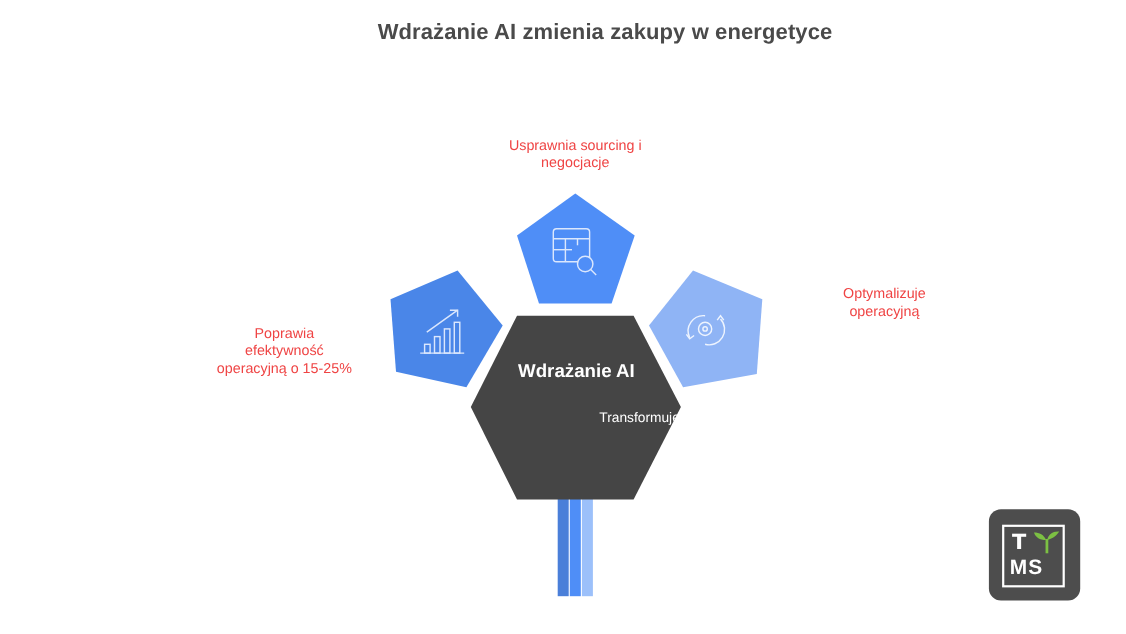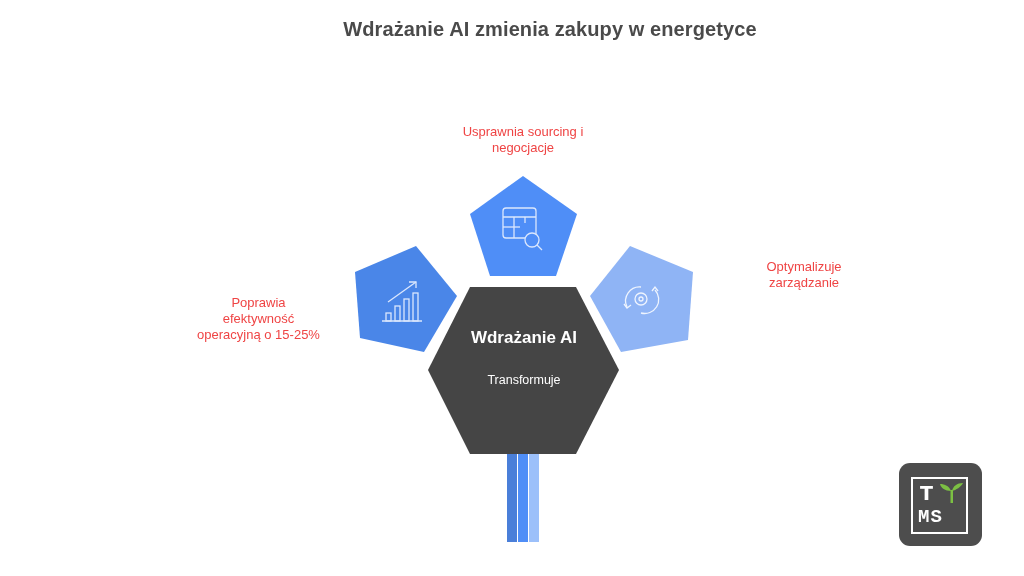--- a/index.html
+++ b/index.html
@@ -85,7 +85,7 @@
 
 <div class="label label-right">
   <div>Optymalizuje</div>
-  <div>zarządzanie</div>
+  <div>operacyjną</div>
 </div>
 
 <div class="center-title">Wdrażanie AI</div>

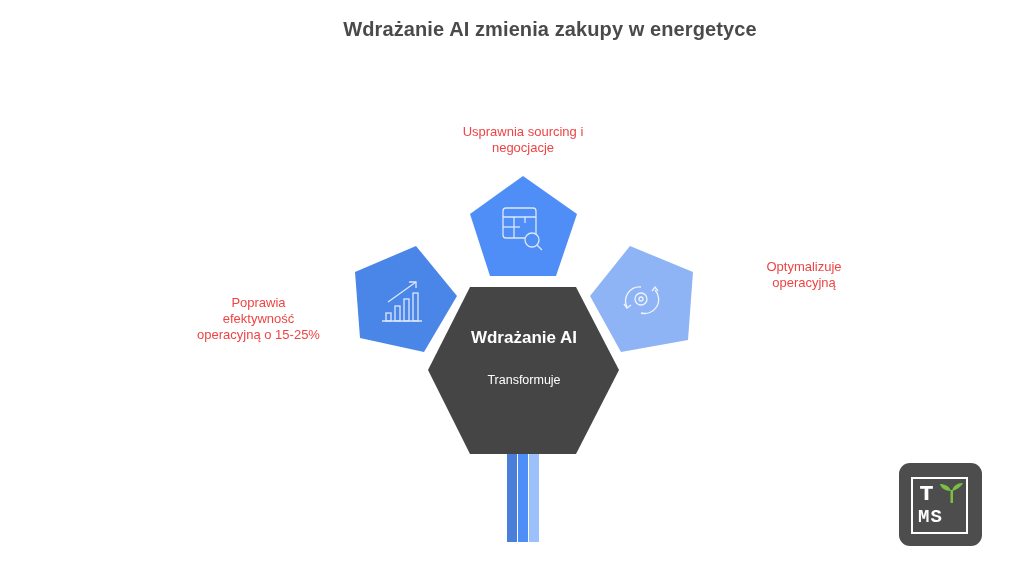--- a/index.html
+++ b/index.html
@@ -11,7 +11,7 @@
   .label-right { left:724px; top:259px; width:160px; text-align:center; }
   svg.diagram { position:absolute; left:0; top:0; }
   .center-title { position:absolute; left:430px; top:328px; width:188px; text-align:center; font-size:17px; font-weight:bold; color:#ffffff; }
-  .center-sub { position:absolute; left:430px; top:372px; width:188px; text-align:center; font-size:12.5px; line-height:16px; color:#ffffff; }
+  .center-sub { position:absolute; left:430px; top:372px; width:188px; text-align:right; font-size:12.5px; line-height:16px; color:#ffffff; }
   .logo { position:absolute; left:899px; top:463px; width:83px; height:83px; background:#4d4d4d; border-radius:11px; }
   .logo-inner { position:absolute; left:12px; top:14px; width:53px; height:53px; border:2.5px solid #ffffff; }
   .logo-t { position:absolute; left:7px; top:3px; font-size:19px; font-weight:bold; color:#ffffff; font-family:"DejaVu Sans", sans-serif; }

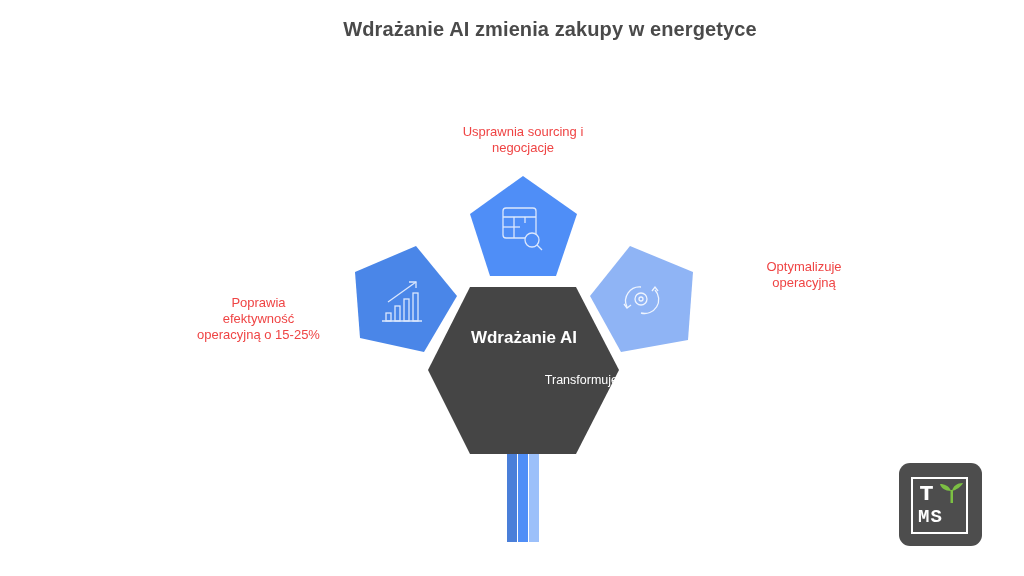--- a/index.html
+++ b/index.html
@@ -15,7 +15,7 @@
   .logo { position:absolute; left:899px; top:463px; width:83px; height:83px; background:#4d4d4d; border-radius:11px; }
   .logo-inner { position:absolute; left:12px; top:14px; width:53px; height:53px; border:2.5px solid #ffffff; }
   .logo-t { position:absolute; left:7px; top:3px; font-size:19px; font-weight:bold; color:#ffffff; font-family:"DejaVu Sans", sans-serif; }
-  .logo-ms { position:absolute; left:5px; top:27px; font-size:19px; font-weight:bold; color:#ffffff; font-family:Liberation Mono, monospace; letter-spacing:1px; }
+  .logo-ms { position:absolute; left:5px; top:27px; font-size:19px; font-weight:bold; color:#ffffff; font-family:Liberation Sans, sans-serif; letter-spacing:1px; }
   .logo-sprout { position:absolute; left:26px; top:4px; }
 </style>
 </head>

